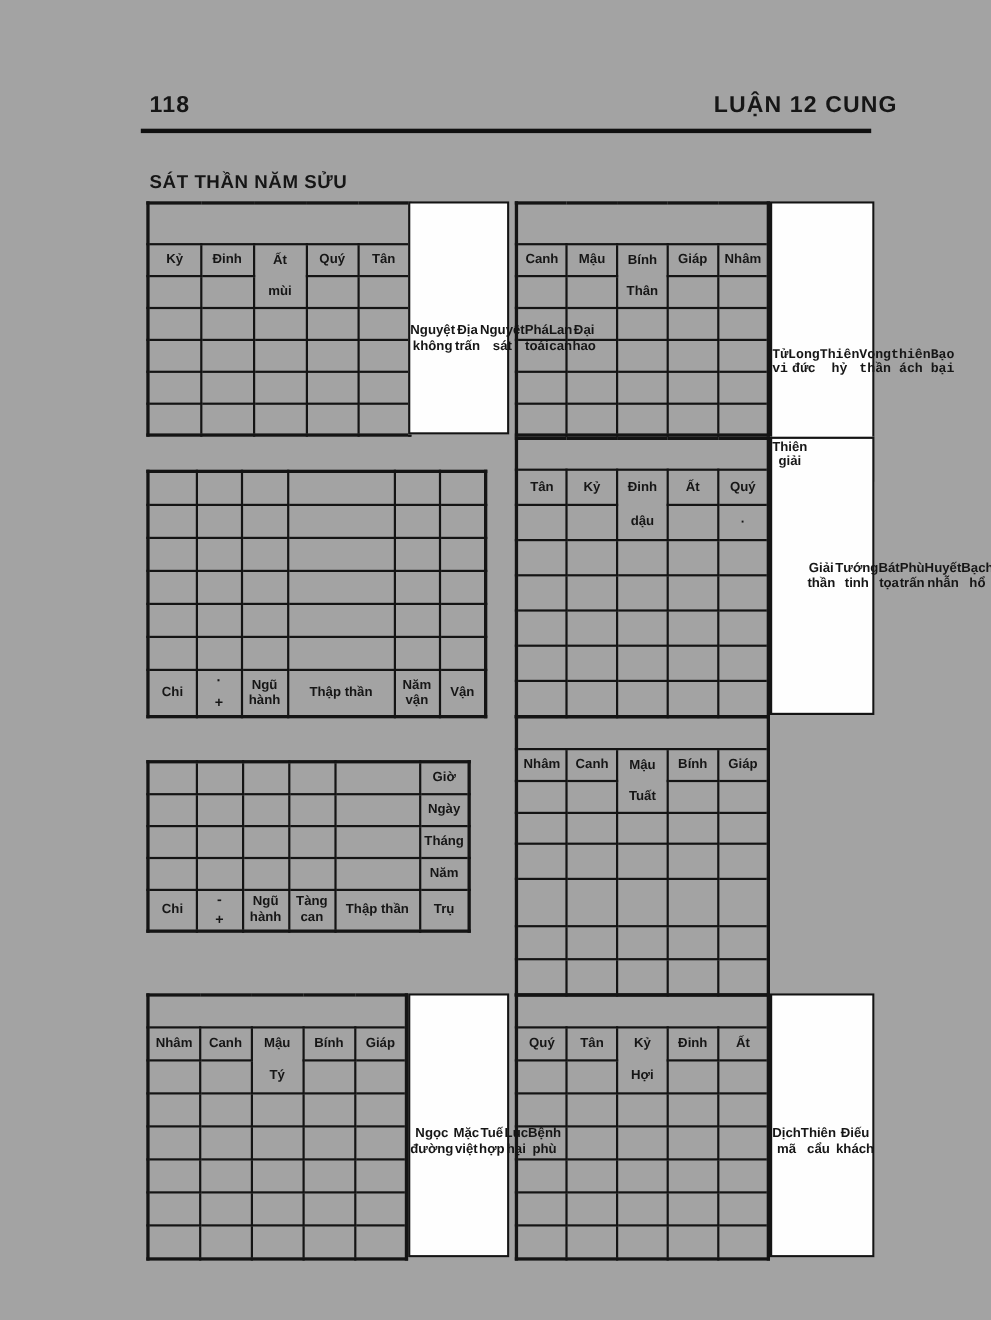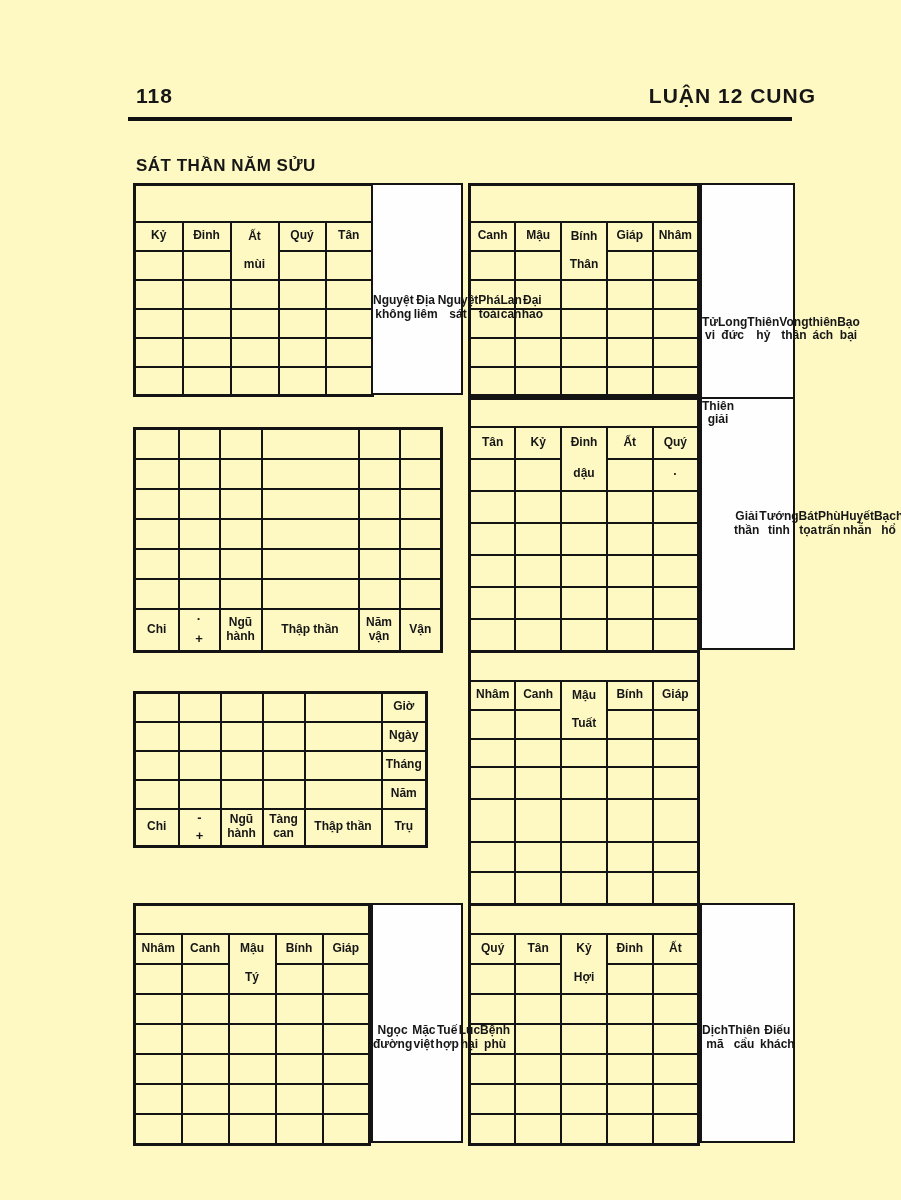--- a/index.html
+++ b/index.html
@@ -3,7 +3,7 @@
 <meta charset="utf-8">
 <style>
   html,body{margin:0;padding:0;background:#e8e8e8;}
-  .page{position:relative;width:901px;height:1200px;background:#fef9c3;
+  .page{position:relative;width:901px;height:1200px;background:#a3a3a3;
         font-family:"Liberation Sans",sans-serif;color:#161616;overflow:hidden;}
   .abs{position:absolute;box-sizing:border-box;}
   .hdr-num{font-size:21px;font-weight:700;letter-spacing:1px;}

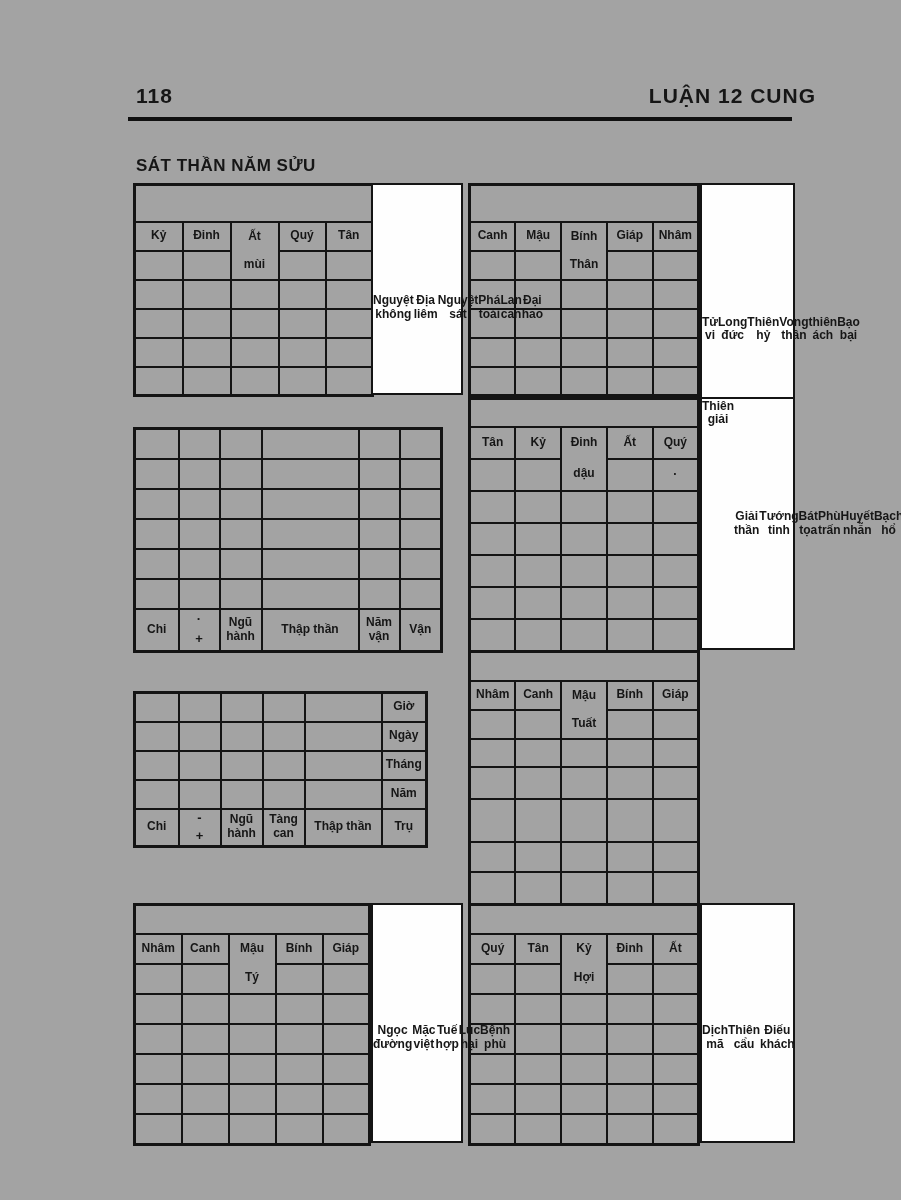--- a/index.html
+++ b/index.html
@@ -96,7 +96,7 @@
 
   <div class="abs labelcol" style="left:371px;top:183px;width:92px;height:212px;padding-top:37px;">
     <div class="lab grow">Nguyệt không</div>
-    <div class="lab grow">Địa liêm</div>
+    <div class="lab grow">Địa trấn</div>
     <div class="lab grow">Nguyệt sát</div>
     <div class="lab grow">Phá toái</div>
     <div class="lab grow">Lan can</div>

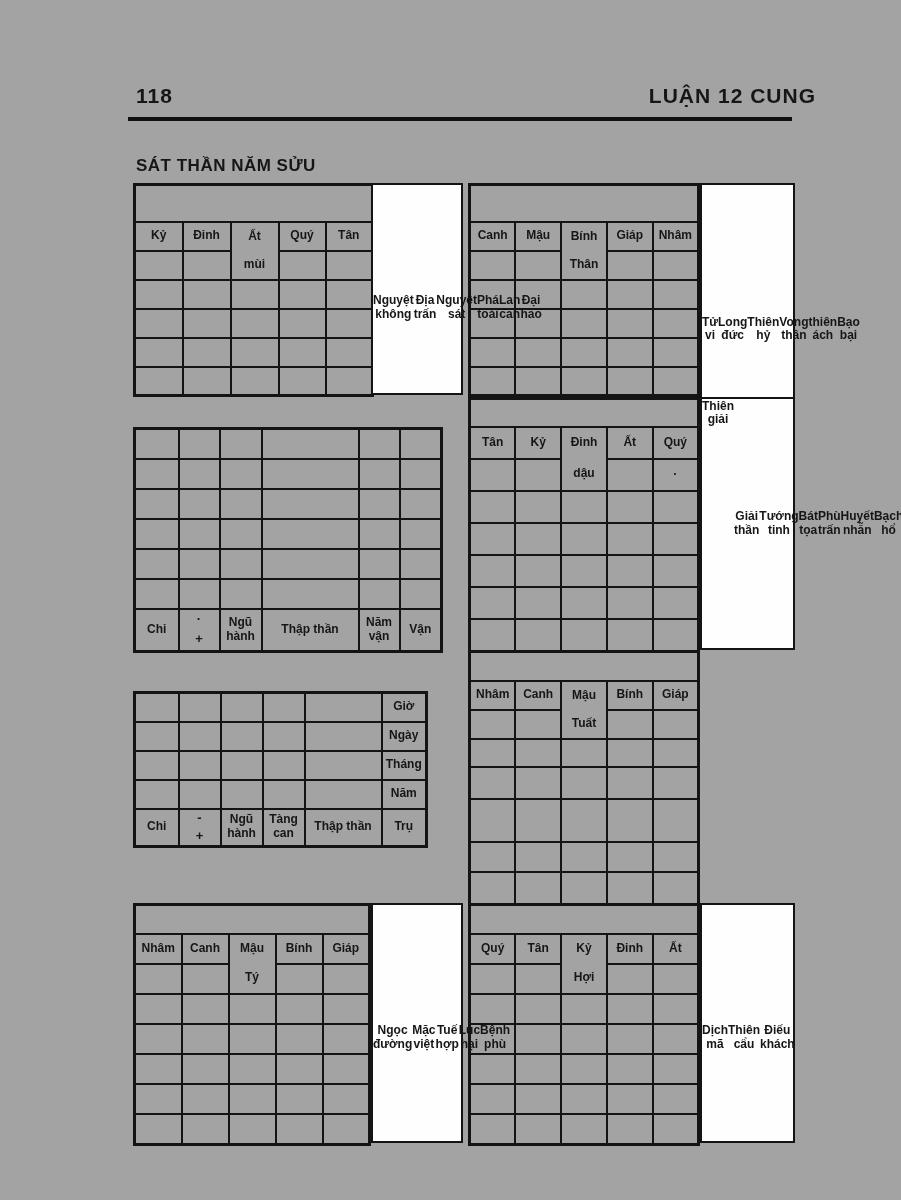--- a/index.html
+++ b/index.html
@@ -164,7 +164,7 @@
       </table>
   </div>
 
-  <div class="abs labelcol" style="left:700px;top:183px;width:95px;height:255px;padding-top:37px;">
+  <div class="abs labelcol" style="left:700px;top:183px;width:95px;height:255px;padding-top:37px;font-family:Liberation Mono, monospace;">
     <div class="lab grow">Tử vi</div>
     <div class="lab grow">Long đức</div>
     <div class="lab grow">Thiên hỷ</div>

